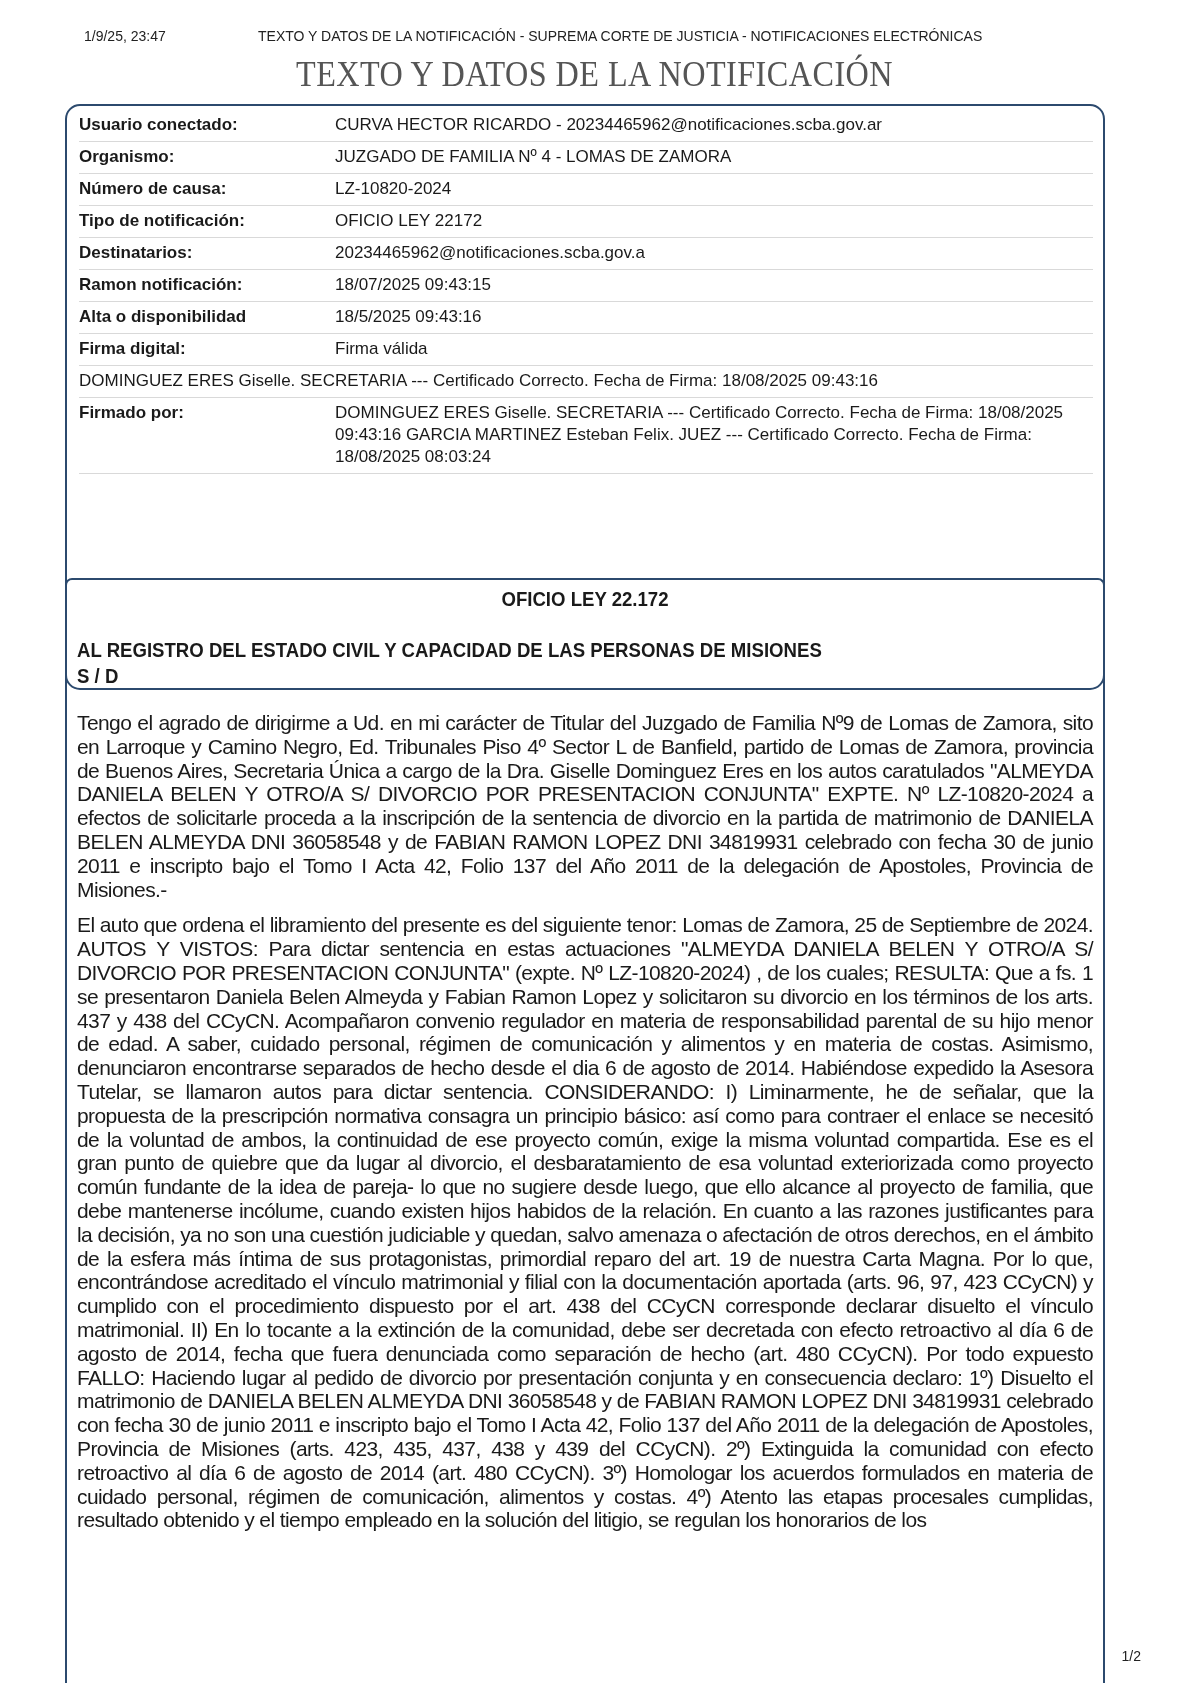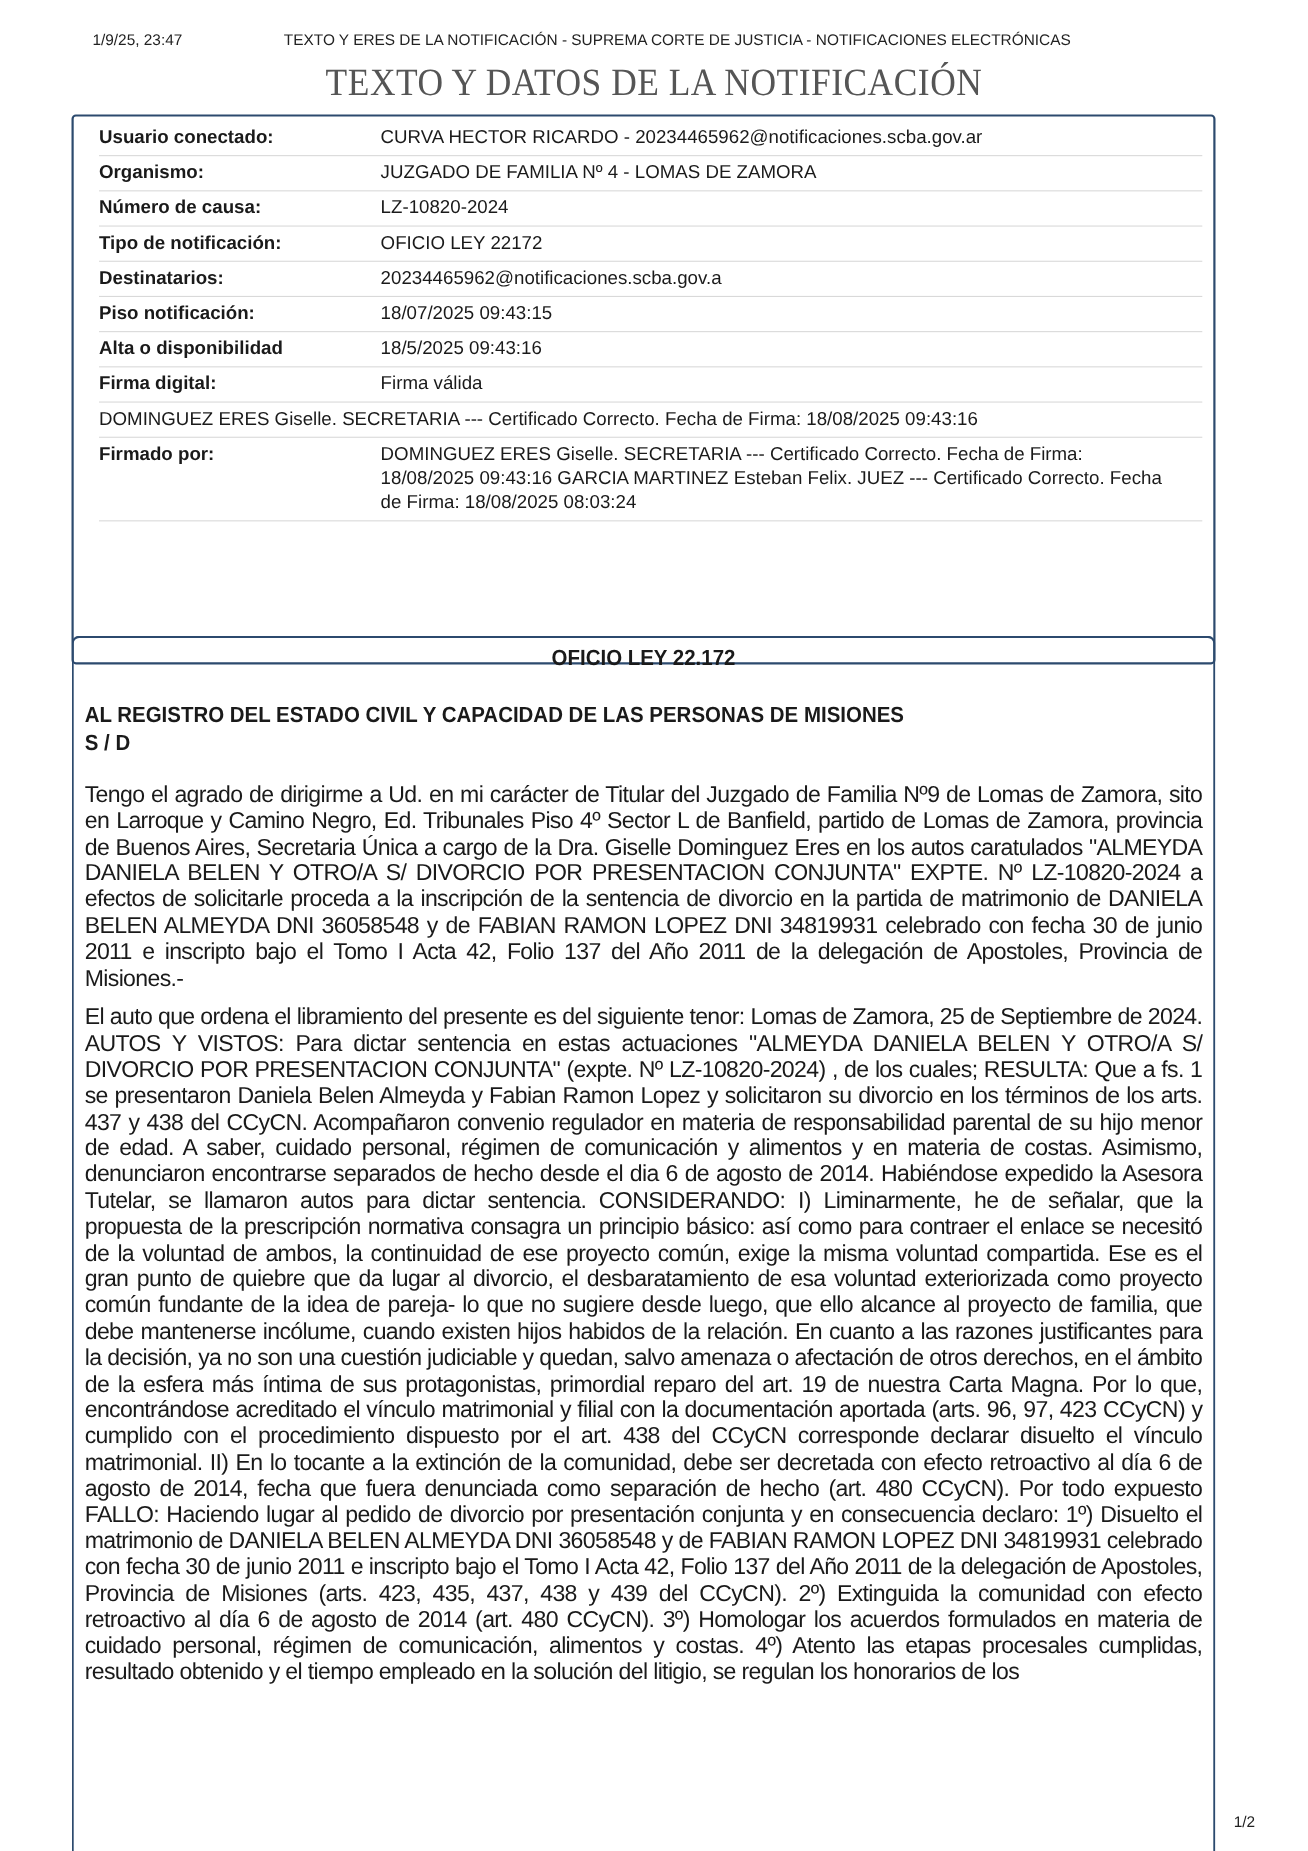--- a/index.html
+++ b/index.html
@@ -58,7 +58,7 @@
 
 <div class="print-header">
   <span class="date">1/9/25, 23:47</span>
-  <span class="doc-title">TEXTO Y ERES DE LA NOTIFICACIÓN - SUPREMA CORTE DE JUSTICIA - NOTIFICACIONES ELECTRÓNICAS</span>
+  <span class="doc-title">TEXTO Y DATOS DE LA NOTIFICACIÓN - SUPREMA CORTE DE JUSTICIA - NOTIFICACIONES ELECTRÓNICAS</span>
 </div>
 
 <div class="page-title">TEXTO Y DATOS DE LA NOTIFICACIÓN</div>

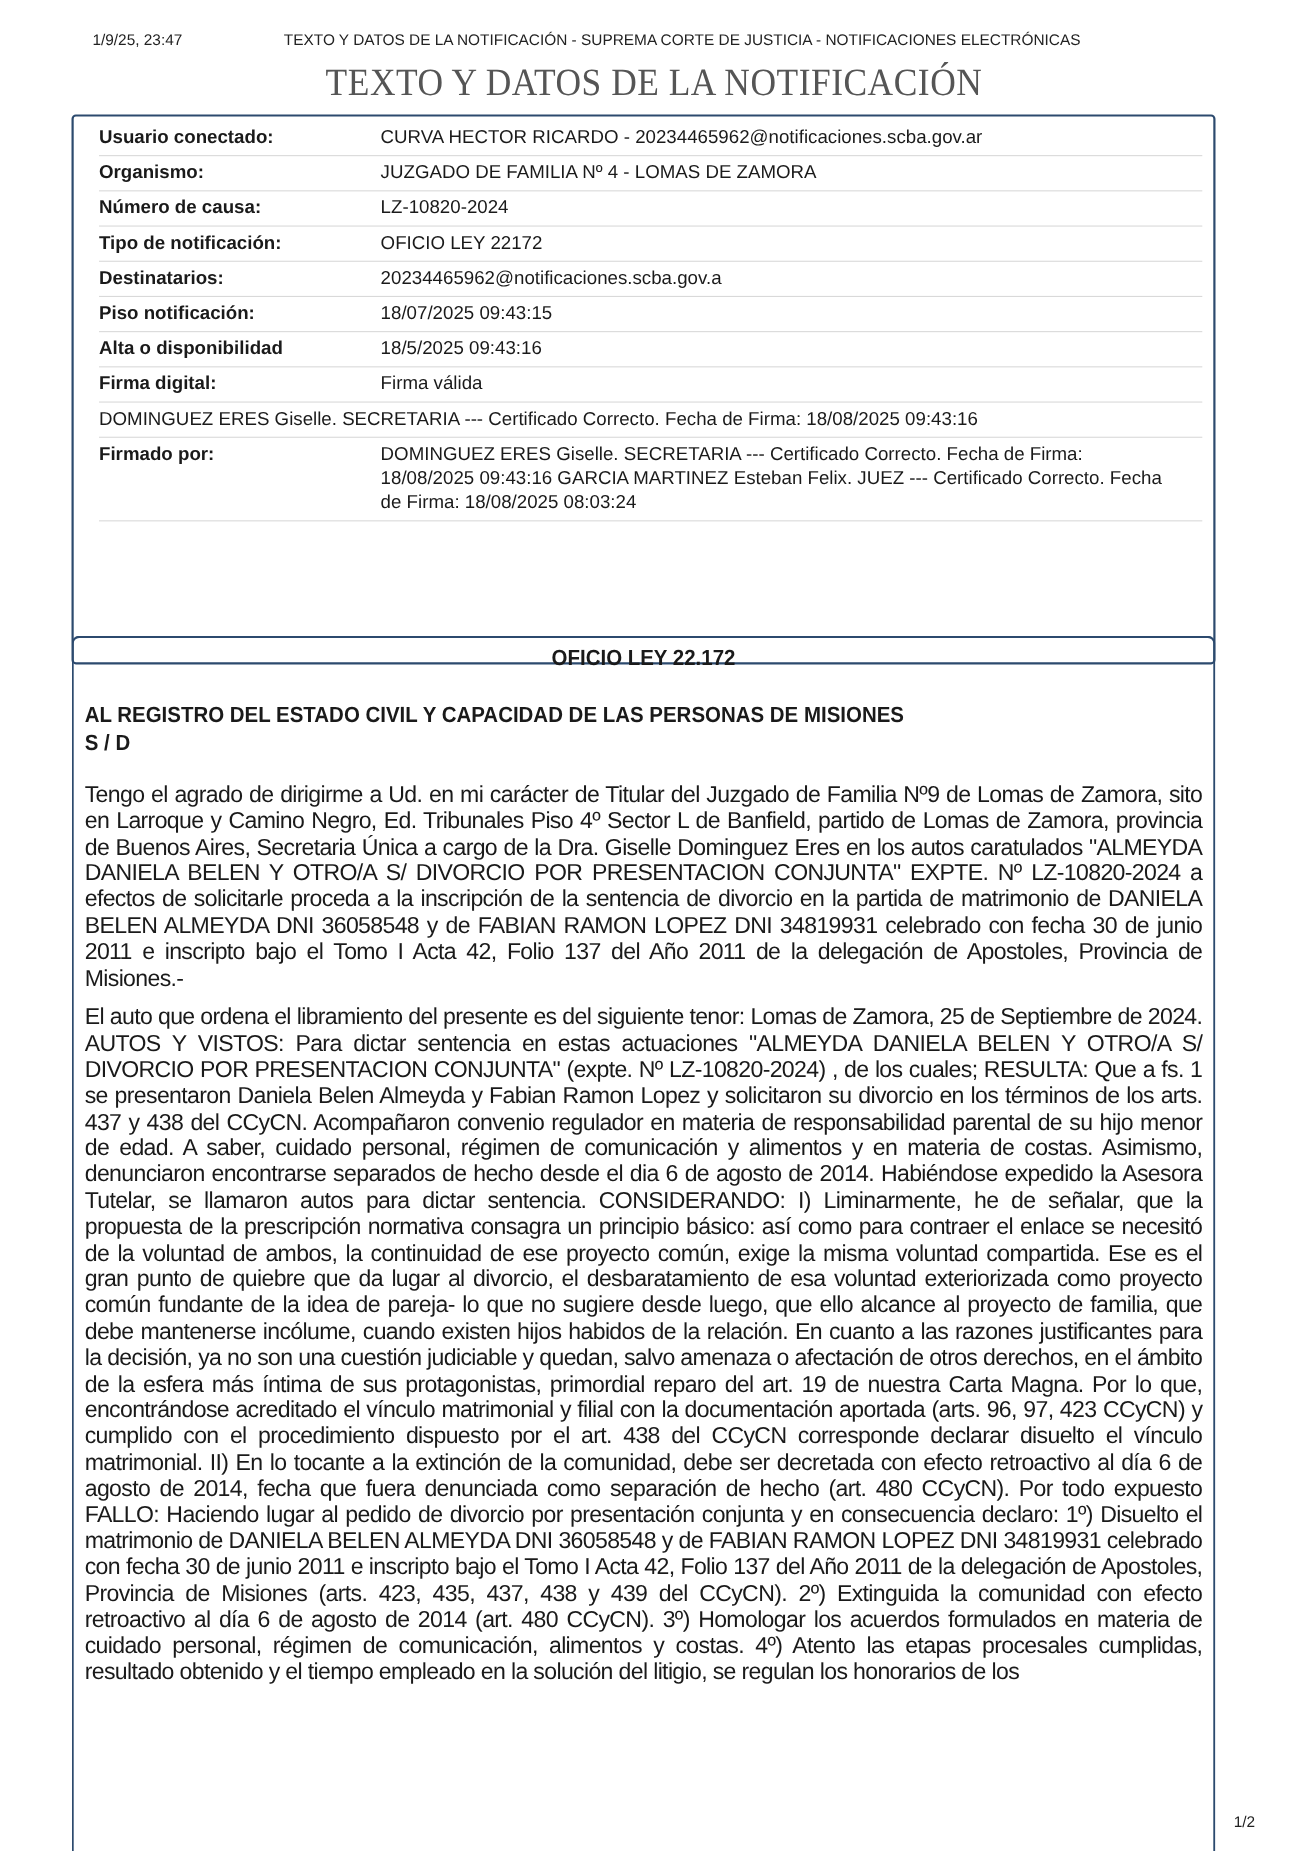--- a/index.html
+++ b/index.html
@@ -19,9 +19,9 @@
     letter-spacing: 0.5px; transform: scaleX(0.92);
   }
   .data-box {
-    position: absolute; top: 104px; left: 65px; width: 1040px; height: 500px;
-    border: 2px solid #2c4a6e; border-radius: 4px; box-sizing: border-box;
-    padding: 4px 10px 0 23px;
+    position: absolute; top: 104px; left: 65px; width: 1040px; height: 586px;
+    border: 2px solid #2c4a6e; border-radius: 15px; box-sizing: border-box;
+    padding: 4px 10px 0 12px;
   }
   .data-row {
     display: flex; border-bottom: 1px solid #d9d9d9; font-size: 17px;

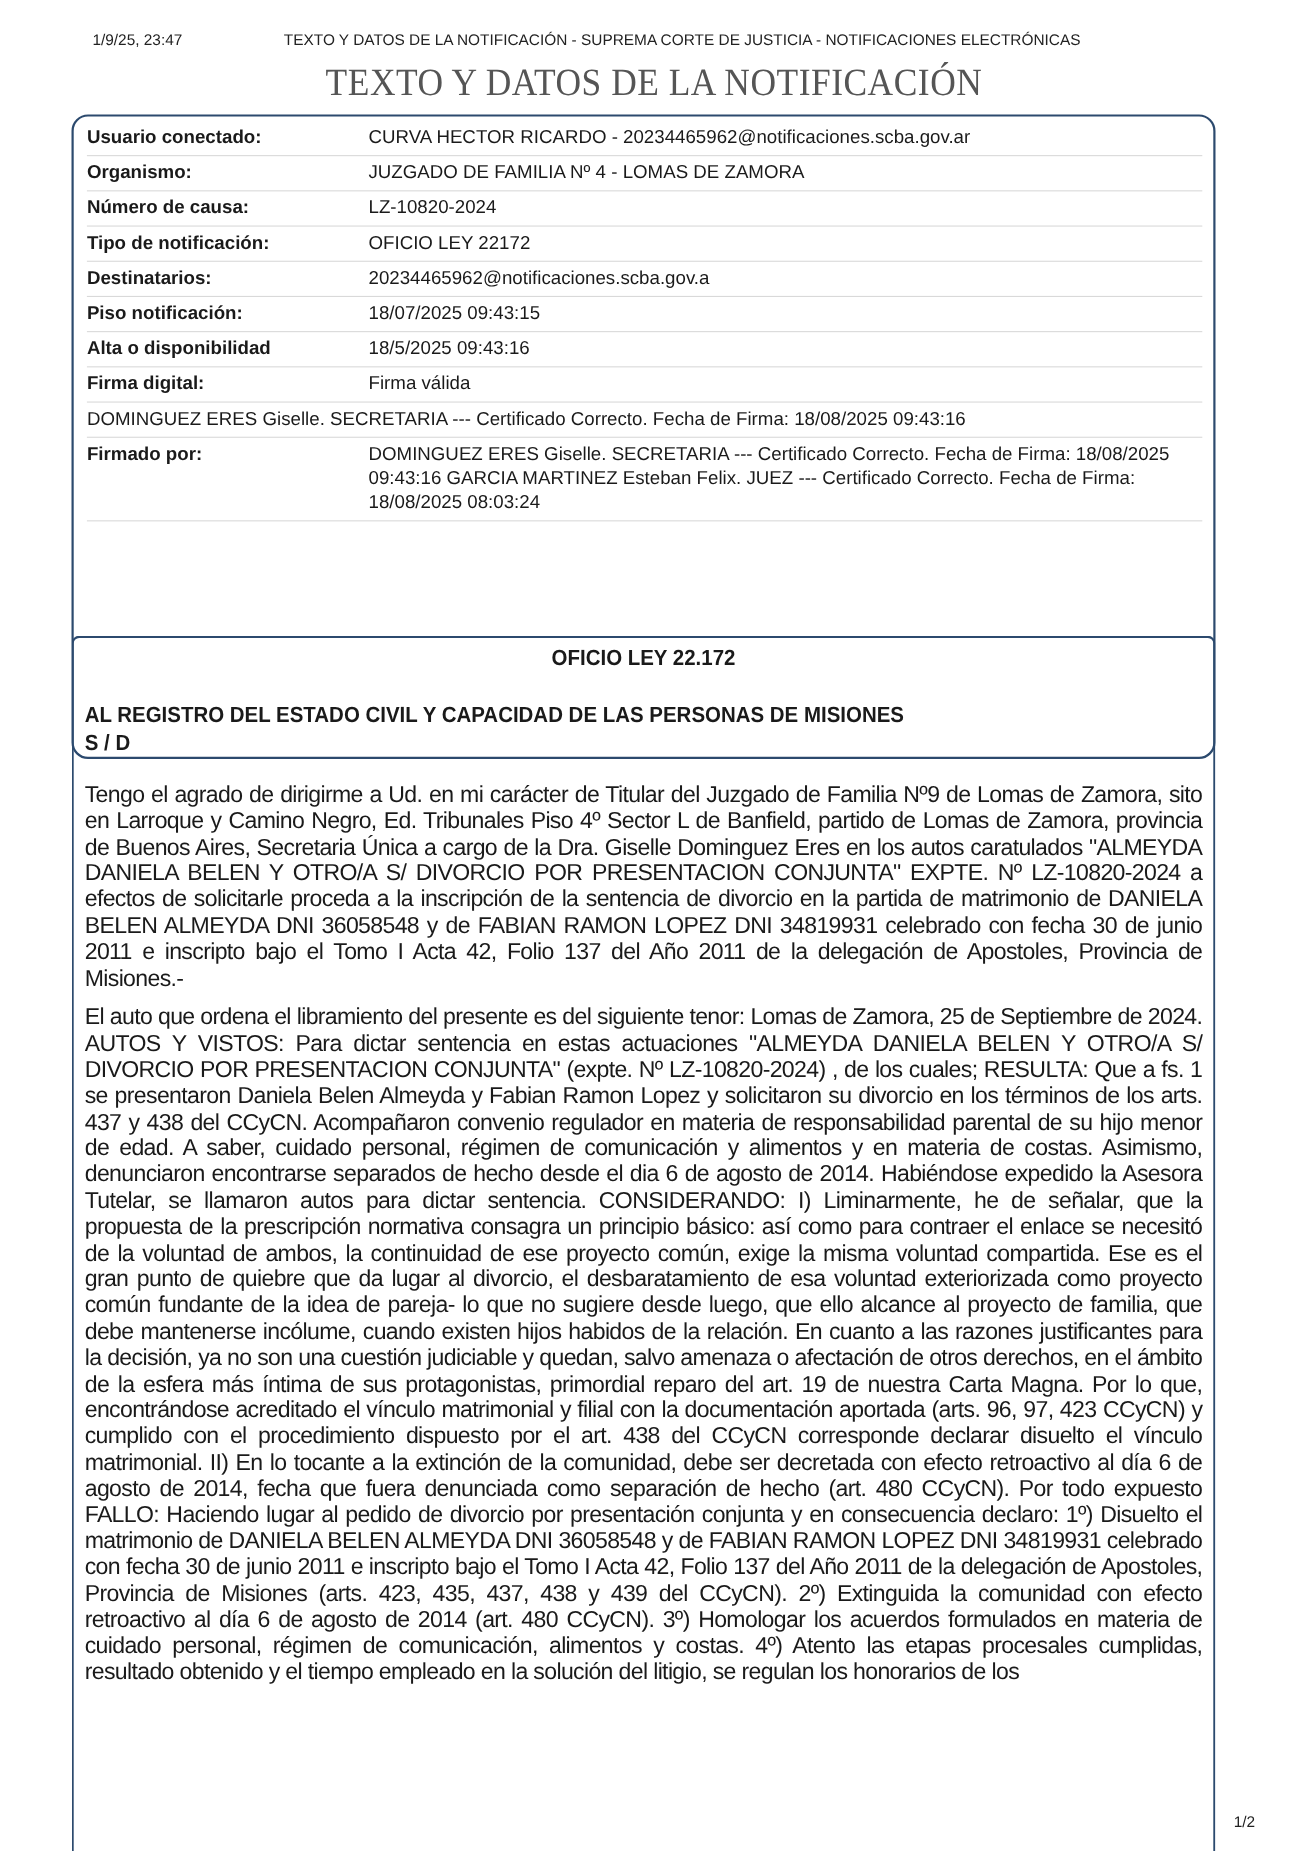--- a/index.html
+++ b/index.html
@@ -85,7 +85,7 @@
     <div class="val">20234465962@notificaciones.scba.gov.a</div>
   </div>
   <div class="data-row">
-    <div class="lbl">Piso notificación:</div>
+    <div class="lbl">Ramon notificación:</div>
     <div class="val">18/07/2025 09:43:15</div>
   </div>
   <div class="data-row">

